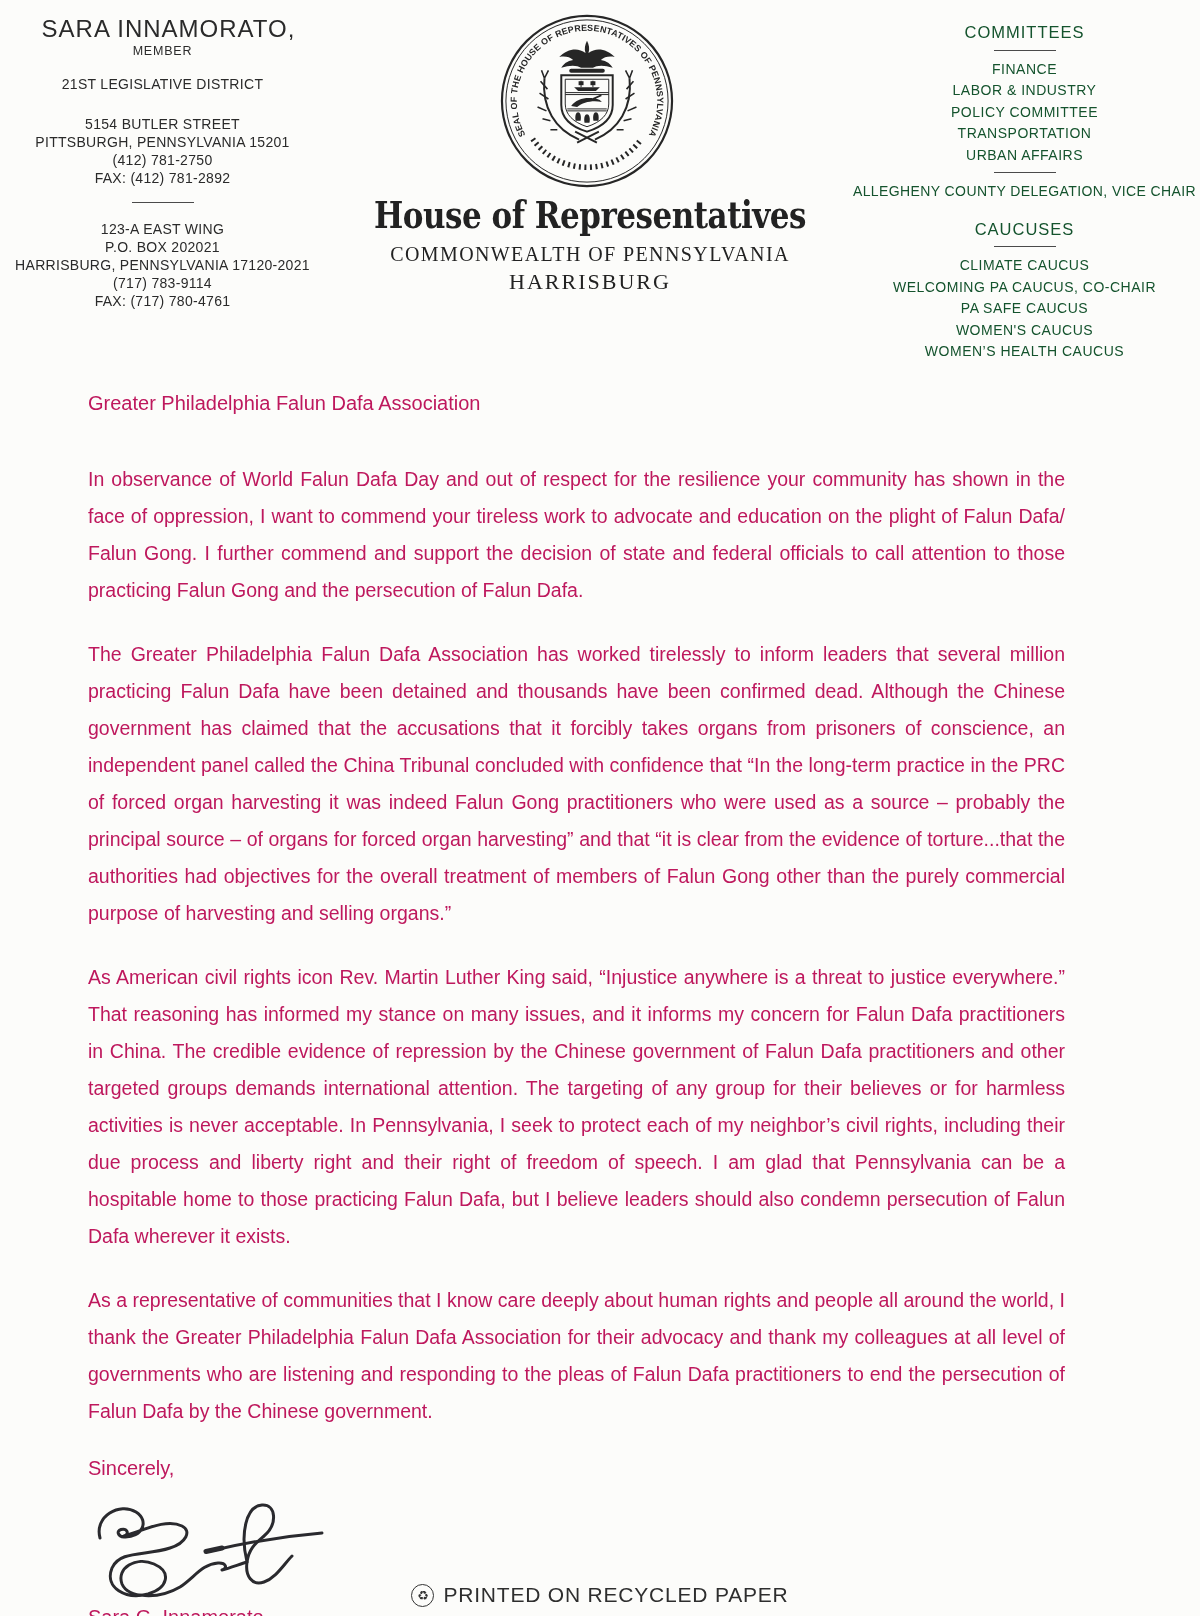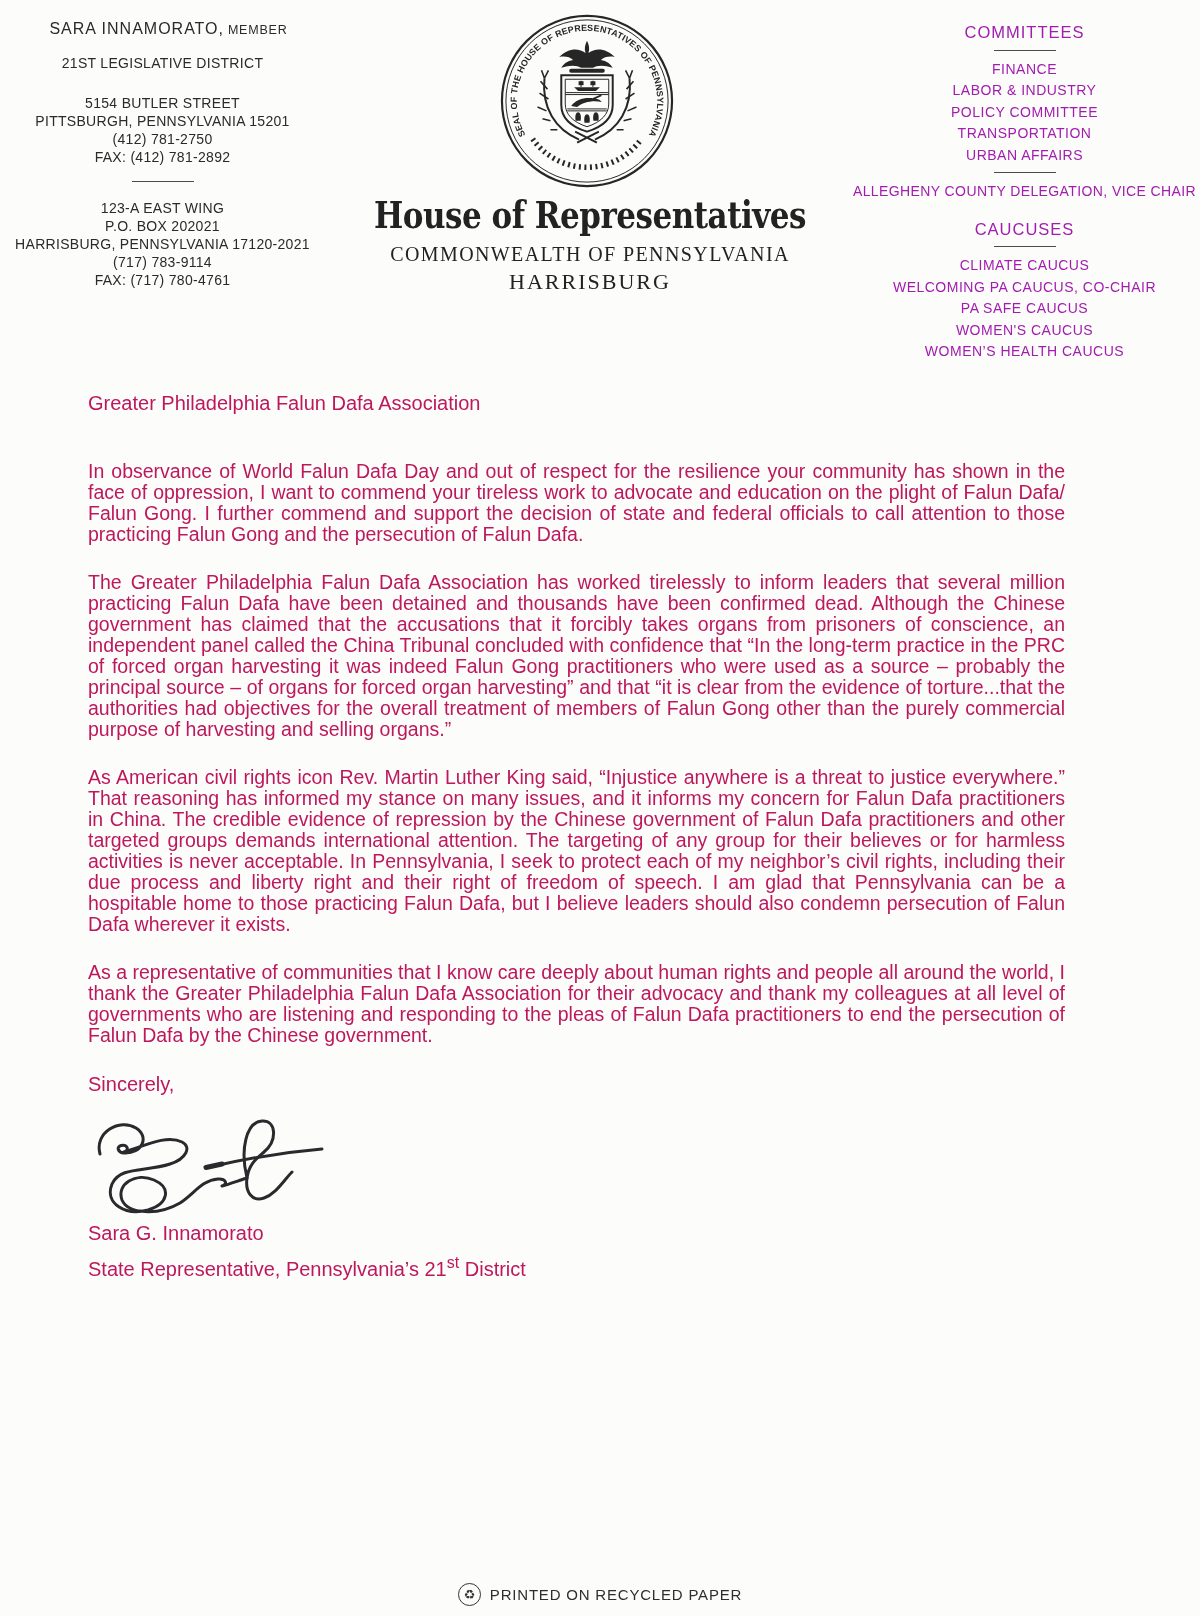--- a/index.html
+++ b/index.html
@@ -19,7 +19,7 @@
     position:absolute;left:15px;top:20px;width:295px;
     text-align:center;line-height:18px;font-size:14px;color:#2a2a2a;
   }
-  .member-name{font-size:16px;letter-spacing:1px;white-space:nowrap;margin-left:12px;}
+  .member-name{font-size:24px;letter-spacing:1px;white-space:nowrap;margin-left:12px;}
   .member-suffix{font-size:12.5px;letter-spacing:.8px;}
   .member-district{font-size:14px;margin-top:15px;letter-spacing:.3px;}
   .addr{margin-top:22px;}

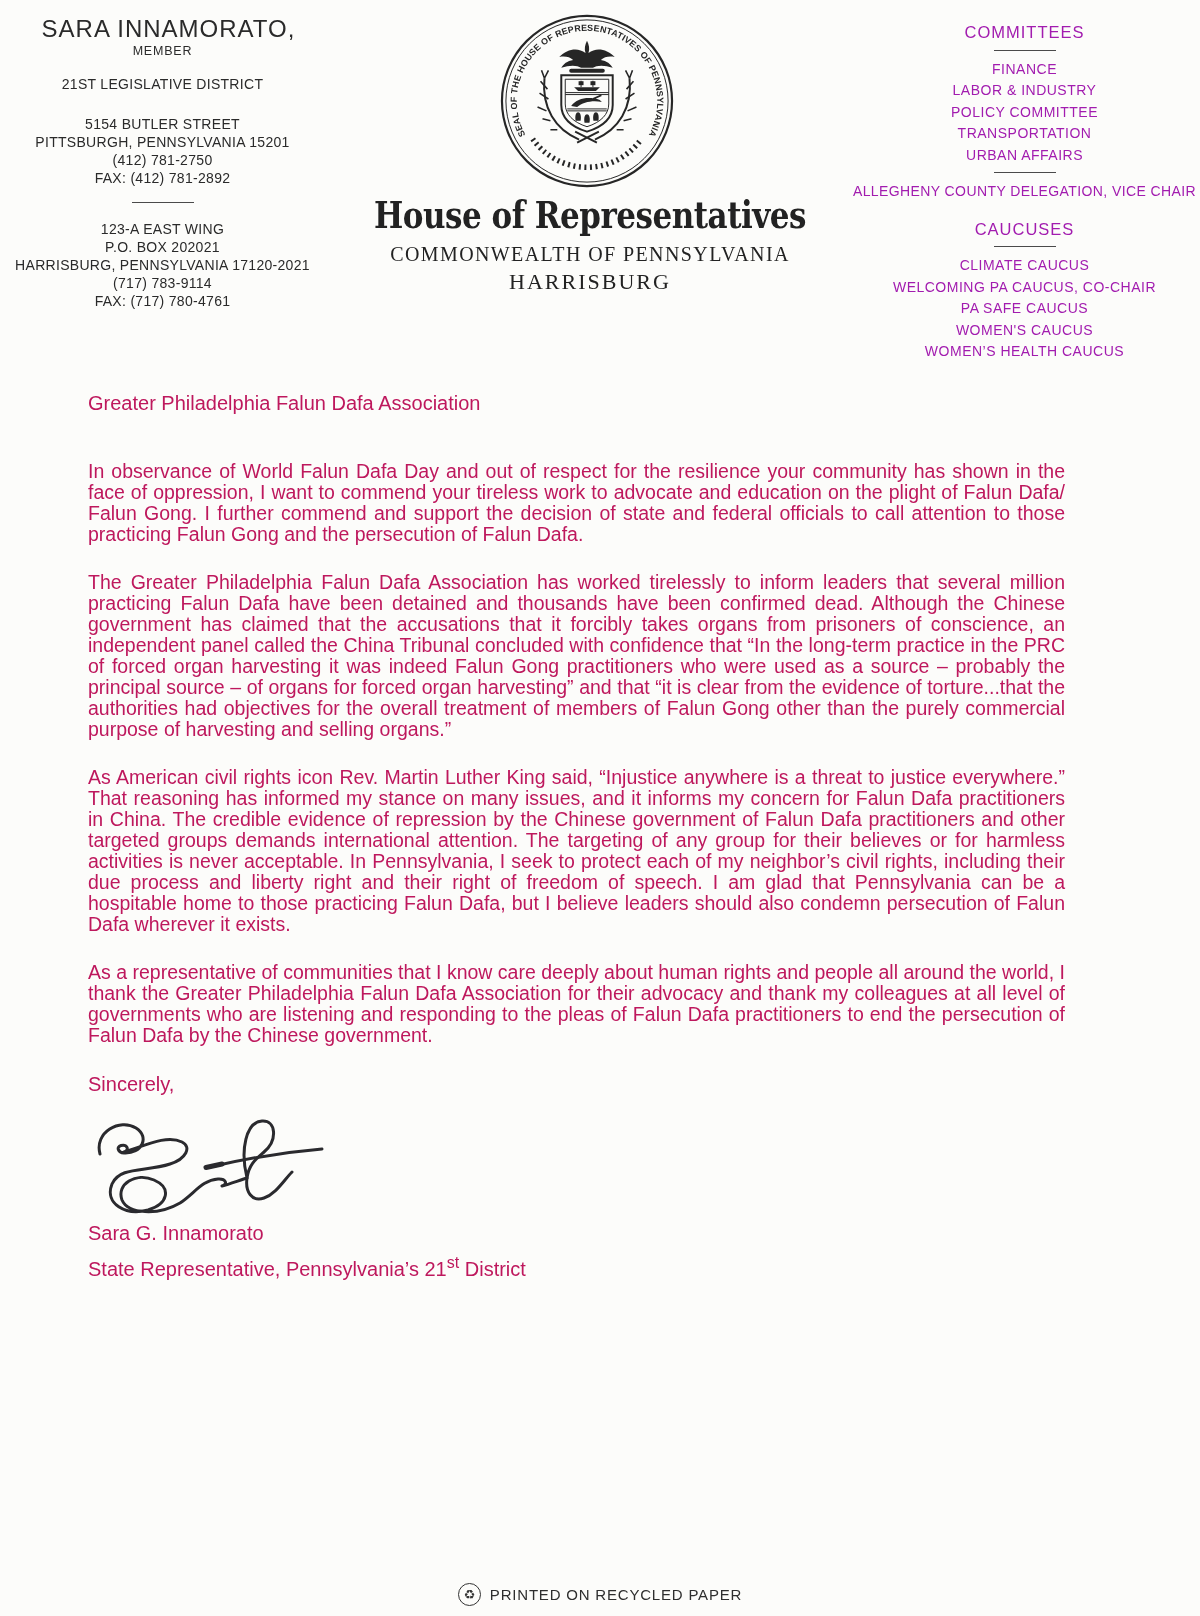--- a/index.html
+++ b/index.html
@@ -28,7 +28,7 @@
 
   .col-right{
     position:absolute;left:852px;top:22px;width:345px;
-    text-align:center;line-height:21.5px;font-size:14px;color:#a21caf;
+    text-align:center;line-height:21.5px;font-size:14px;color:#14532d;
   }
   .col-right .heading{font-size:16.5px;letter-spacing:1px;}
   .col-right .hdiv{margin:6px auto 8px auto;}

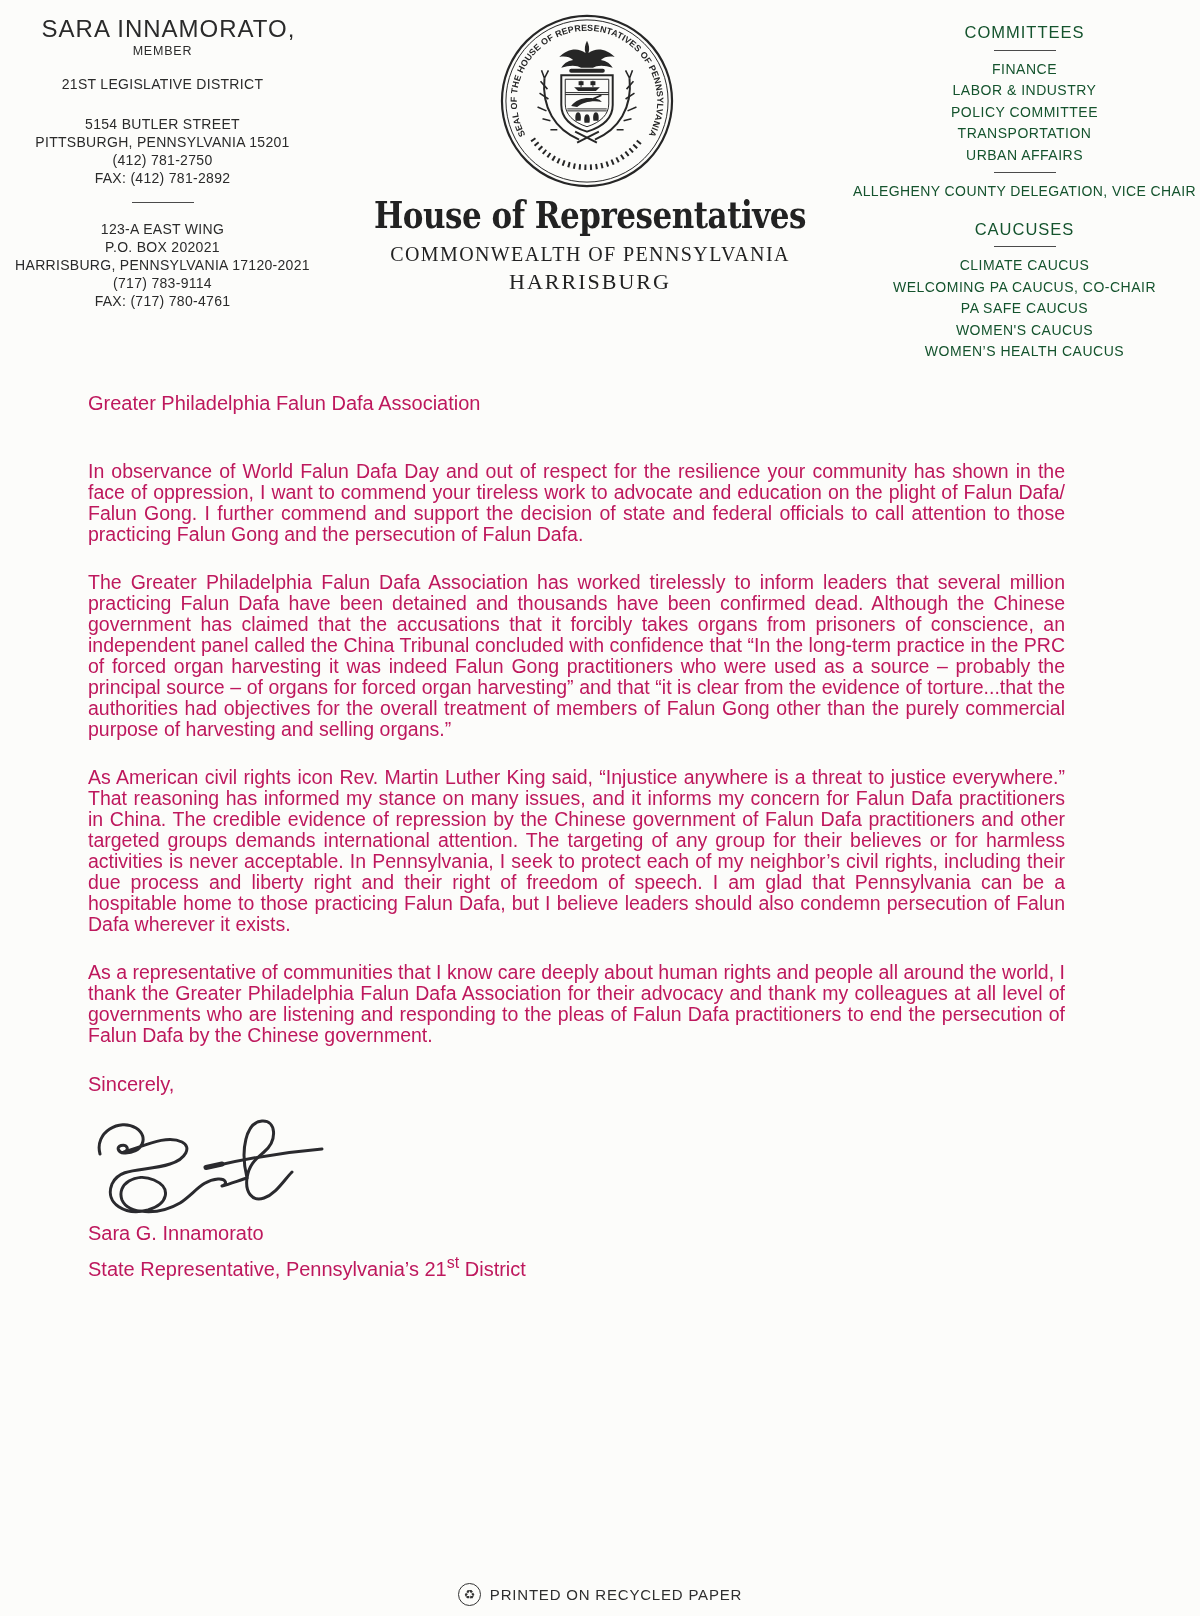--- a/index.html
+++ b/index.html
@@ -59,7 +59,7 @@
   .letter{position:absolute;left:88px;top:392px;width:977px;color:#be185d;}
   .salutation{font-size:20px;margin:0 0 46px 0;}
   .letter p{
-    font-size:19.5px;line-height:21px;text-align:justify;
+    font-size:19.5px;line-height:37px;text-align:justify;
     margin:0 0 27px 0;hyphens:none;
   }
   .closing{font-size:20px;margin:0;}

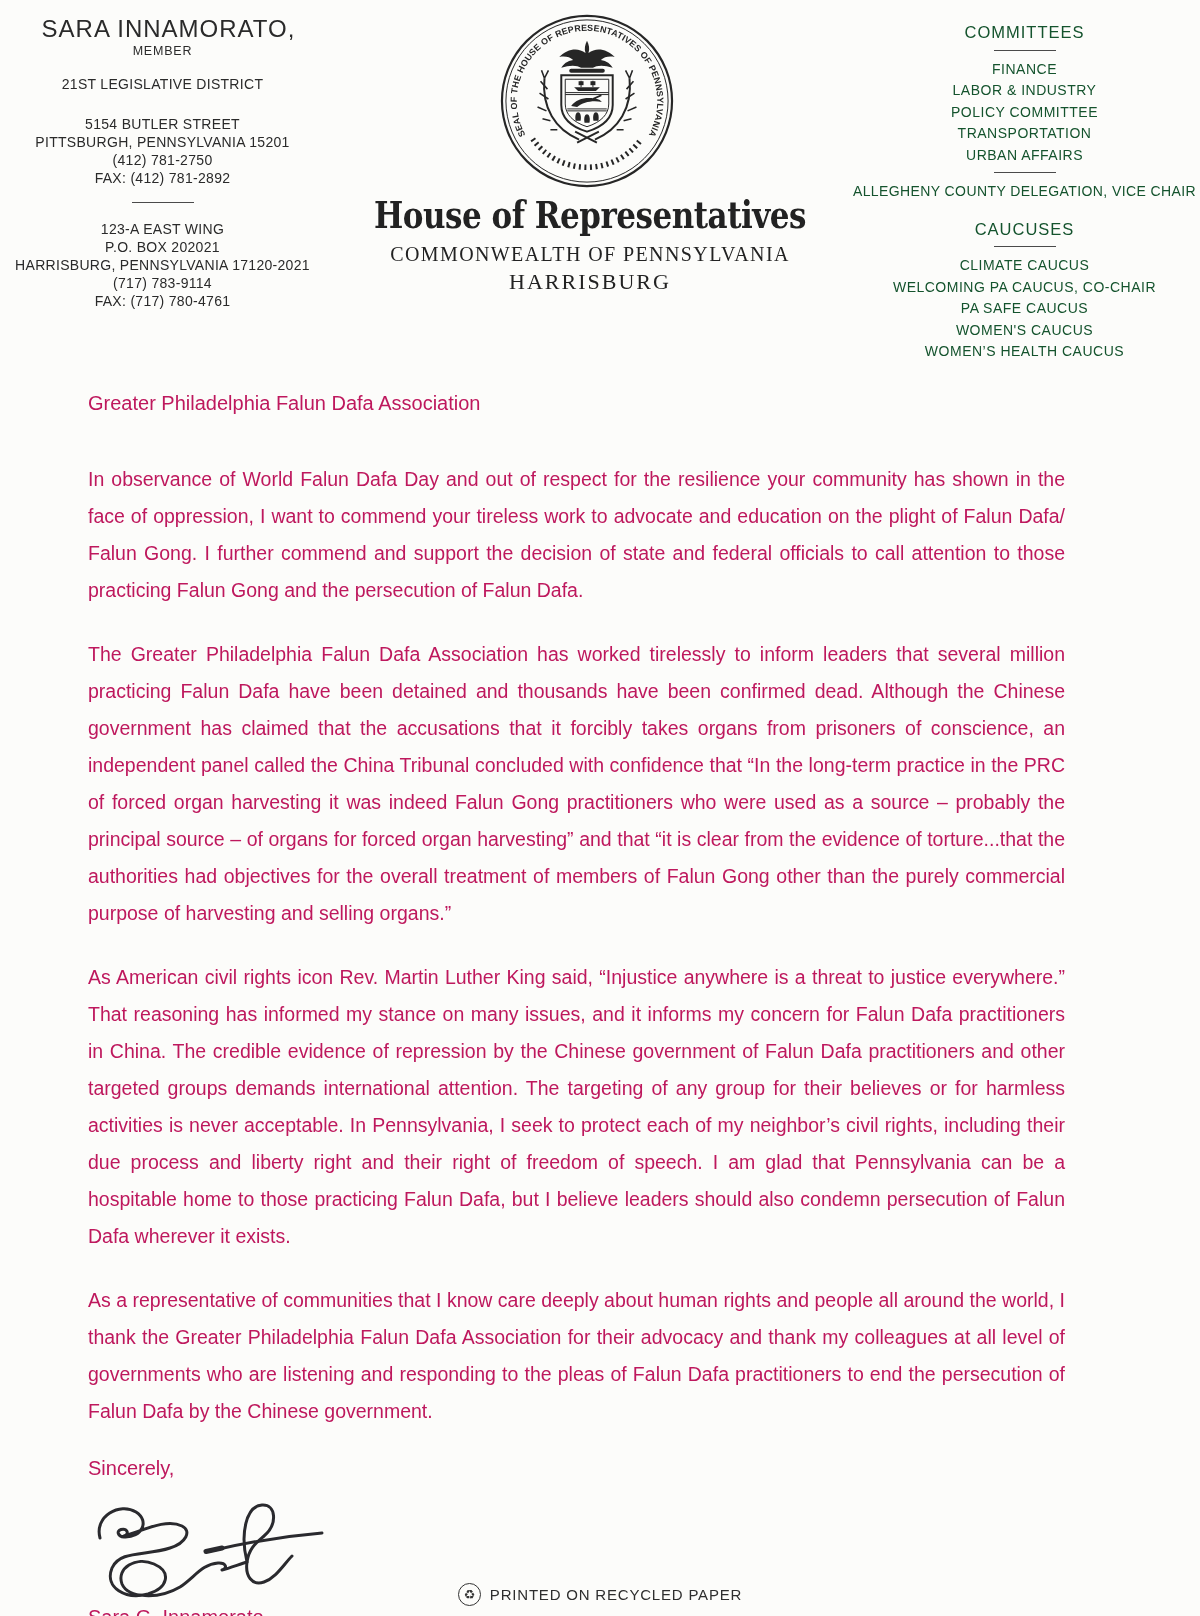--- a/index.html
+++ b/index.html
@@ -78,7 +78,7 @@
     display:flex;align-items:center;justify-content:center;
     font-size:13px;color:#333;font-family:"DejaVu Sans", sans-serif;line-height:1;
   }
-  .footer-text{font-size:15px;letter-spacing:.8px;color:#2e2e2e;white-space:nowrap;}
+  .footer-text{font-size:21px;letter-spacing:.8px;color:#2e2e2e;white-space:nowrap;}
 
   svg .ink{stroke:#262626;fill:none;}
 </style>

